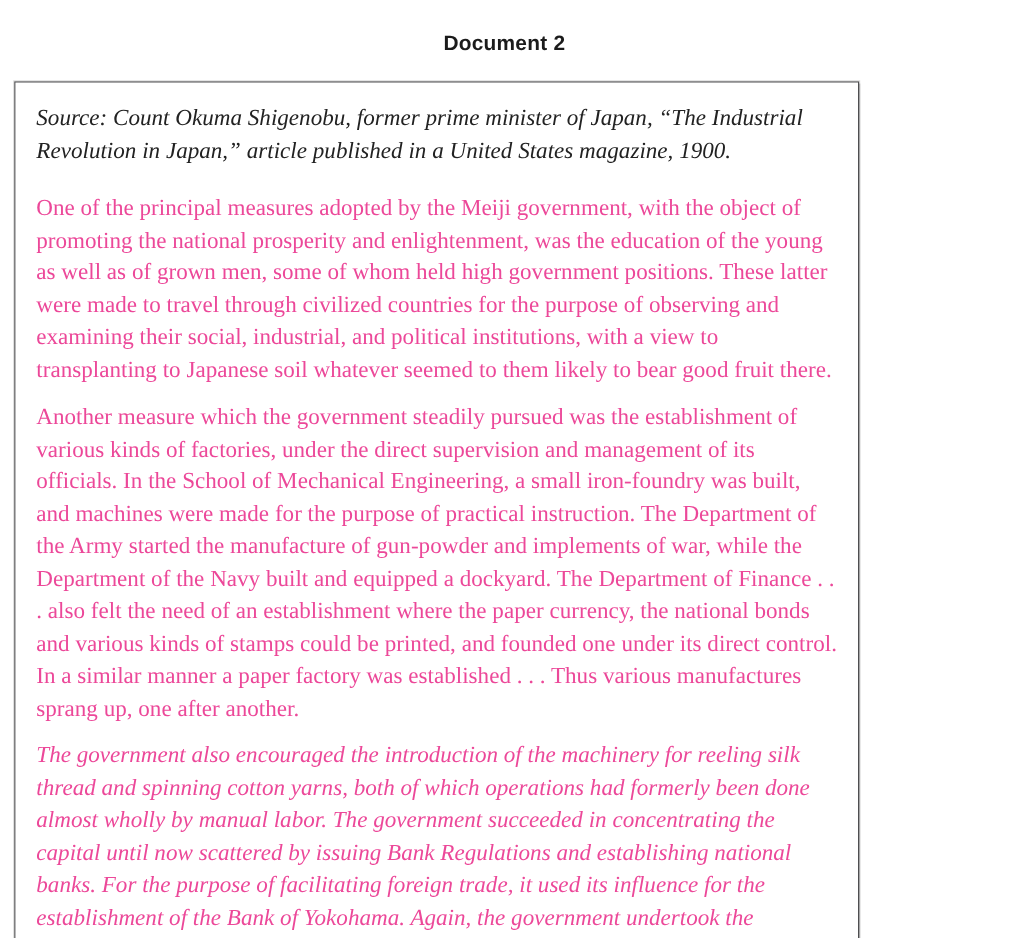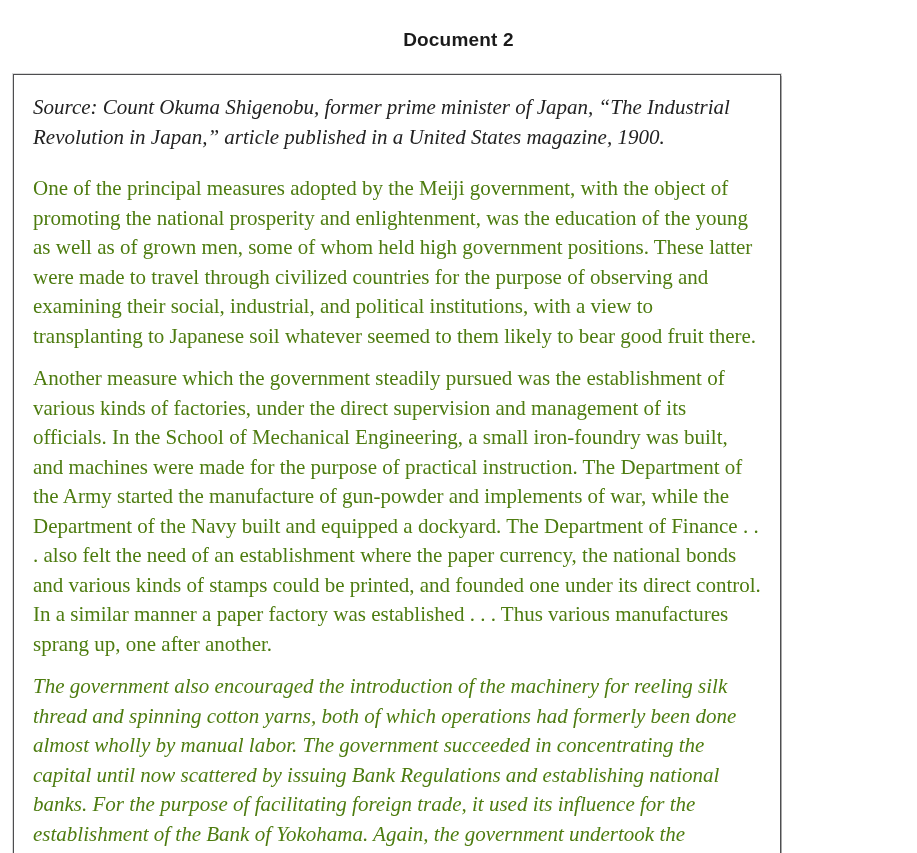--- a/index.html
+++ b/index.html
@@ -48,7 +48,7 @@
     font-size: 21px;
     line-height: 29.5px;
     margin-bottom: 13px;
-    color: #4d7c0f;
+    color: #ec4899;
   }
 
   .body-para:last-child {

